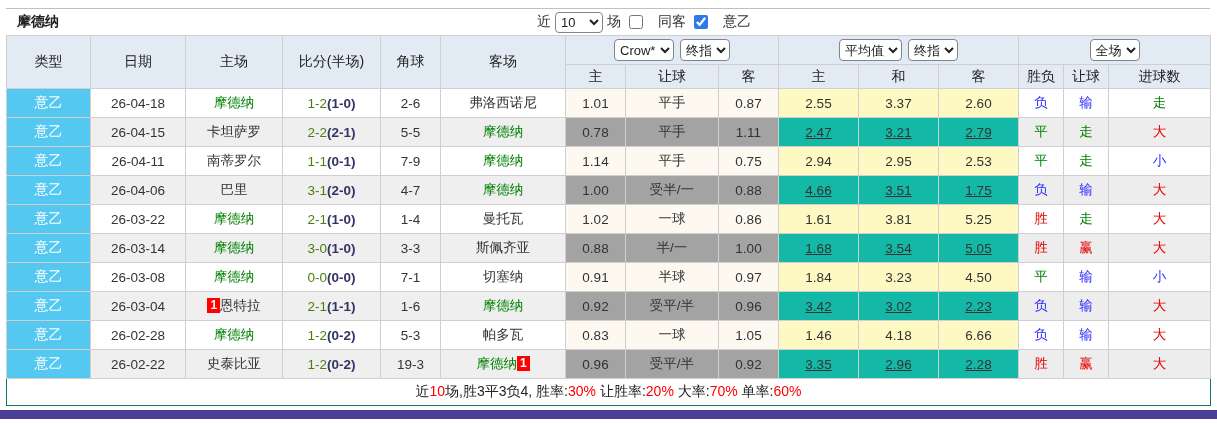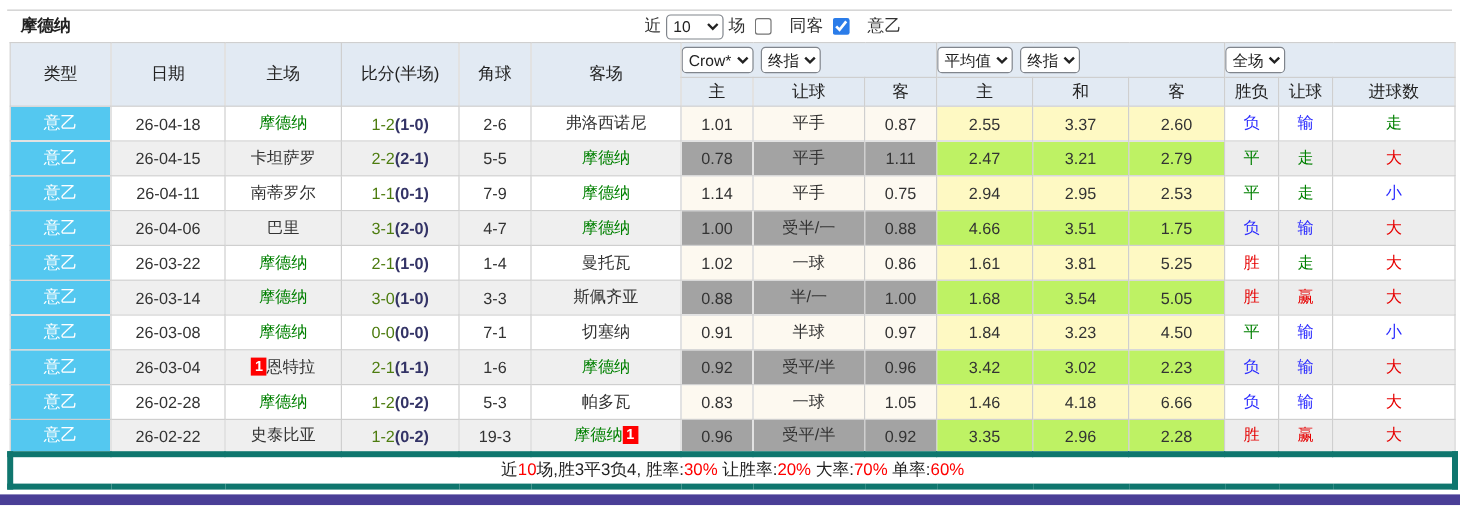--- a/index.html
+++ b/index.html
@@ -31,7 +31,7 @@
   thead th { background: #e2eaf3; font-weight: normal; color:#222; font-size: 14px; }
   tr.group-row th { height: 29px; }
   tr.sub-row th { height: 24px; }
-  .sel-wrap { display:flex; align-items:center; gap:6px; }
+  .sel-wrap { display:flex; justify-content:center; align-items:center; gap:6px; }
 
   tbody td { height: 29px; font-size: 13.5px; }
   tr.odd  td { background: #ffffff; }

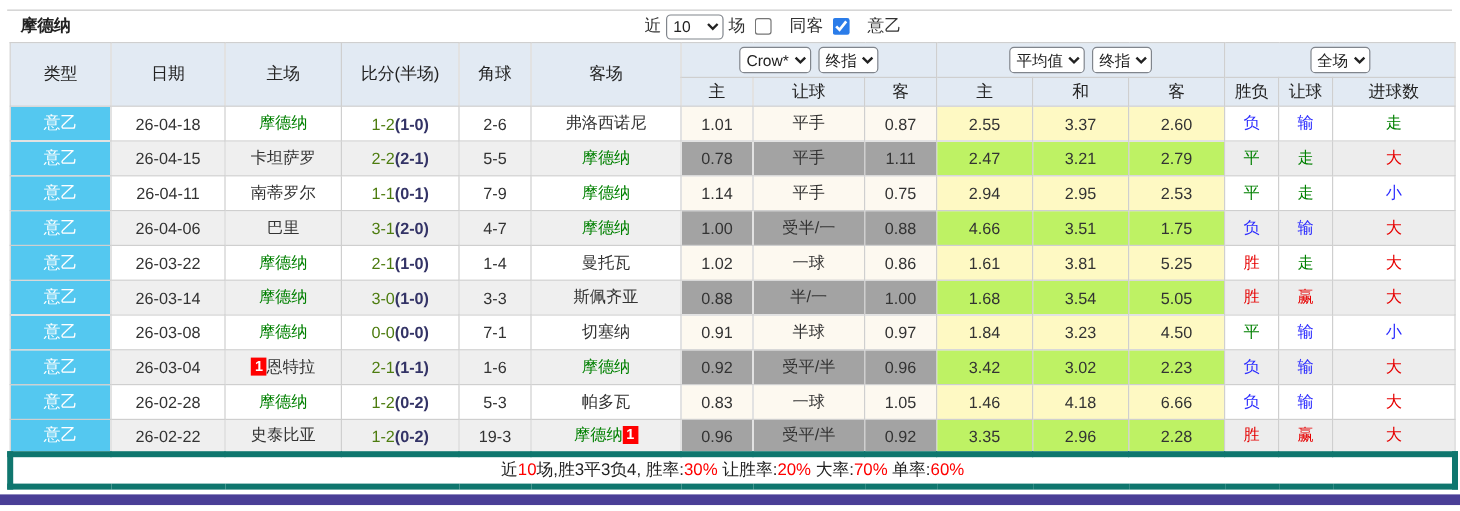--- a/index.html
+++ b/index.html
@@ -40,7 +40,7 @@
   tr.odd  td.c-odds { background: #fdf9f0; }
   tr.even td.c-odds { background: #a3a3a3; }
   tr.odd  td.c-avg  { background: #fef9c3; }
-  tr.even td.c-avg  { background: #bef264; }
+  tr.even td.c-avg  { background: #14b8a6; text-decoration: underline; }
   tr.odd  td.c-res  { background: #ffffff; }
   tr.even td.c-res  { background: #ededed; }
 

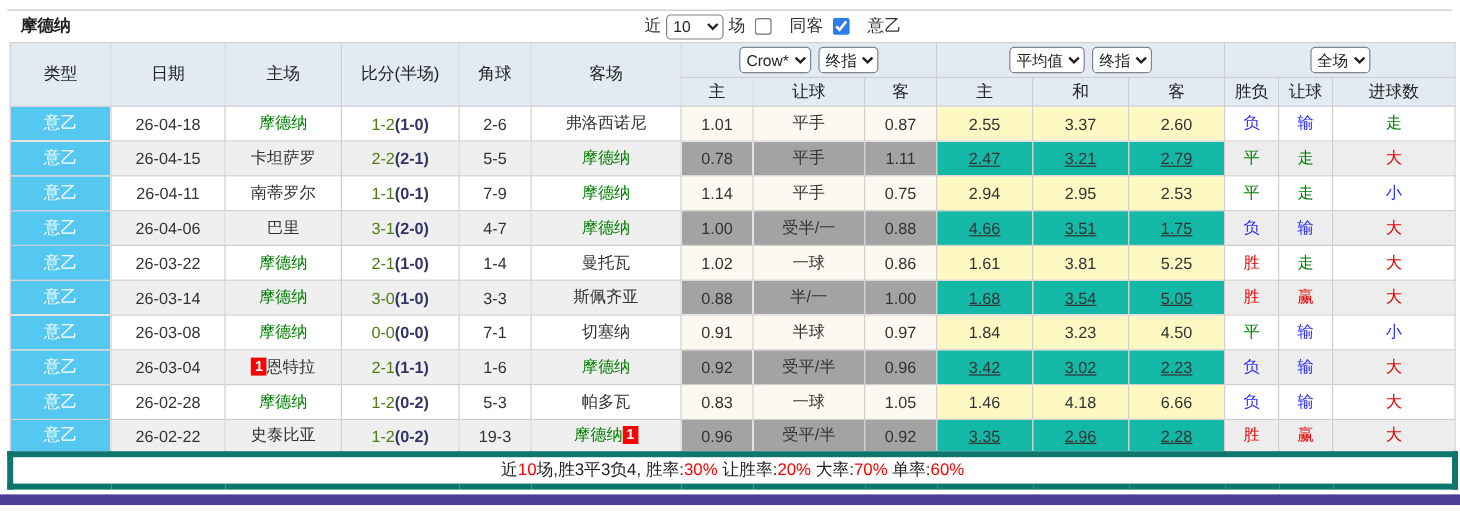--- a/index.html
+++ b/index.html
@@ -56,7 +56,7 @@
     padding:0 3px; vertical-align:1px;
   }
 
-  tfoot td { height: 27px; background:#fff; font-size: 14px; color:#222; border:5px solid #0f766e; }
+  tfoot td { height: 27px; background:#fff; font-size: 14px; color:#222; border:1px solid #0f766e; }
   .sum-red { color:#ff0000; }
 
   .bottom-bar { width: 1217px; height: 9px; margin-top: 4px; }

